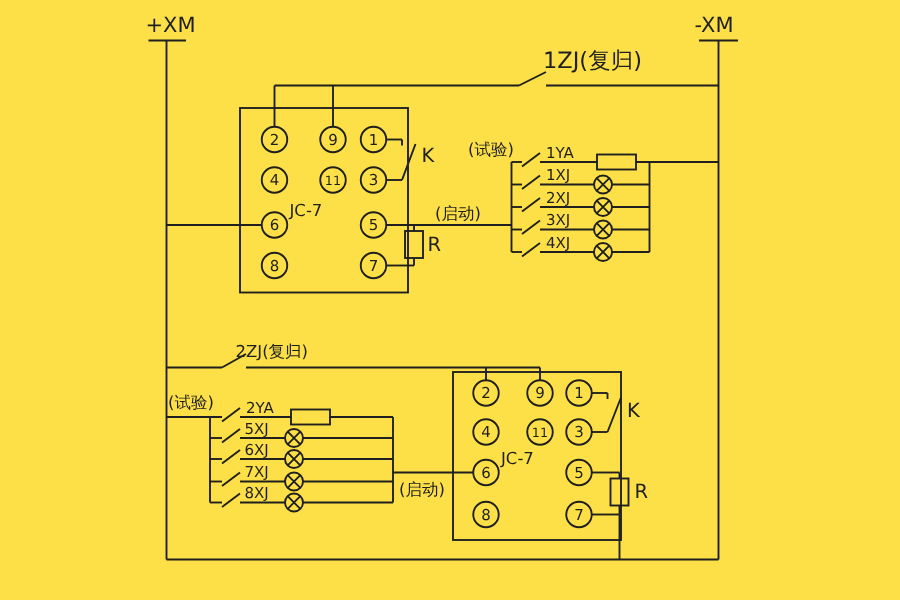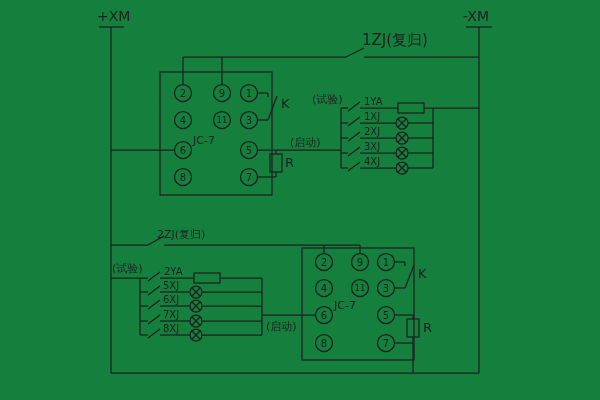--- a/index.html
+++ b/index.html
@@ -3,7 +3,7 @@
 <meta charset="utf-8">
 <style>
   html,body{margin:0;padding:0;background:#ffffff;}
-  .stage{position:relative;width:600px;height:400px;background:#15803d;overflow:hidden;}
+  .stage{position:relative;width:600px;height:400px;background:#fde047;overflow:hidden;}
   svg line, svg rect, svg circle, svg path{stroke:#1f1f1f;stroke-width:1.25;fill:none;}
   svg text{fill:#1f1f1f;stroke:none;font-family:"DejaVu Sans","Liberation Sans",sans-serif;}
   .t-num{font-size:10px;text-anchor:middle;}

